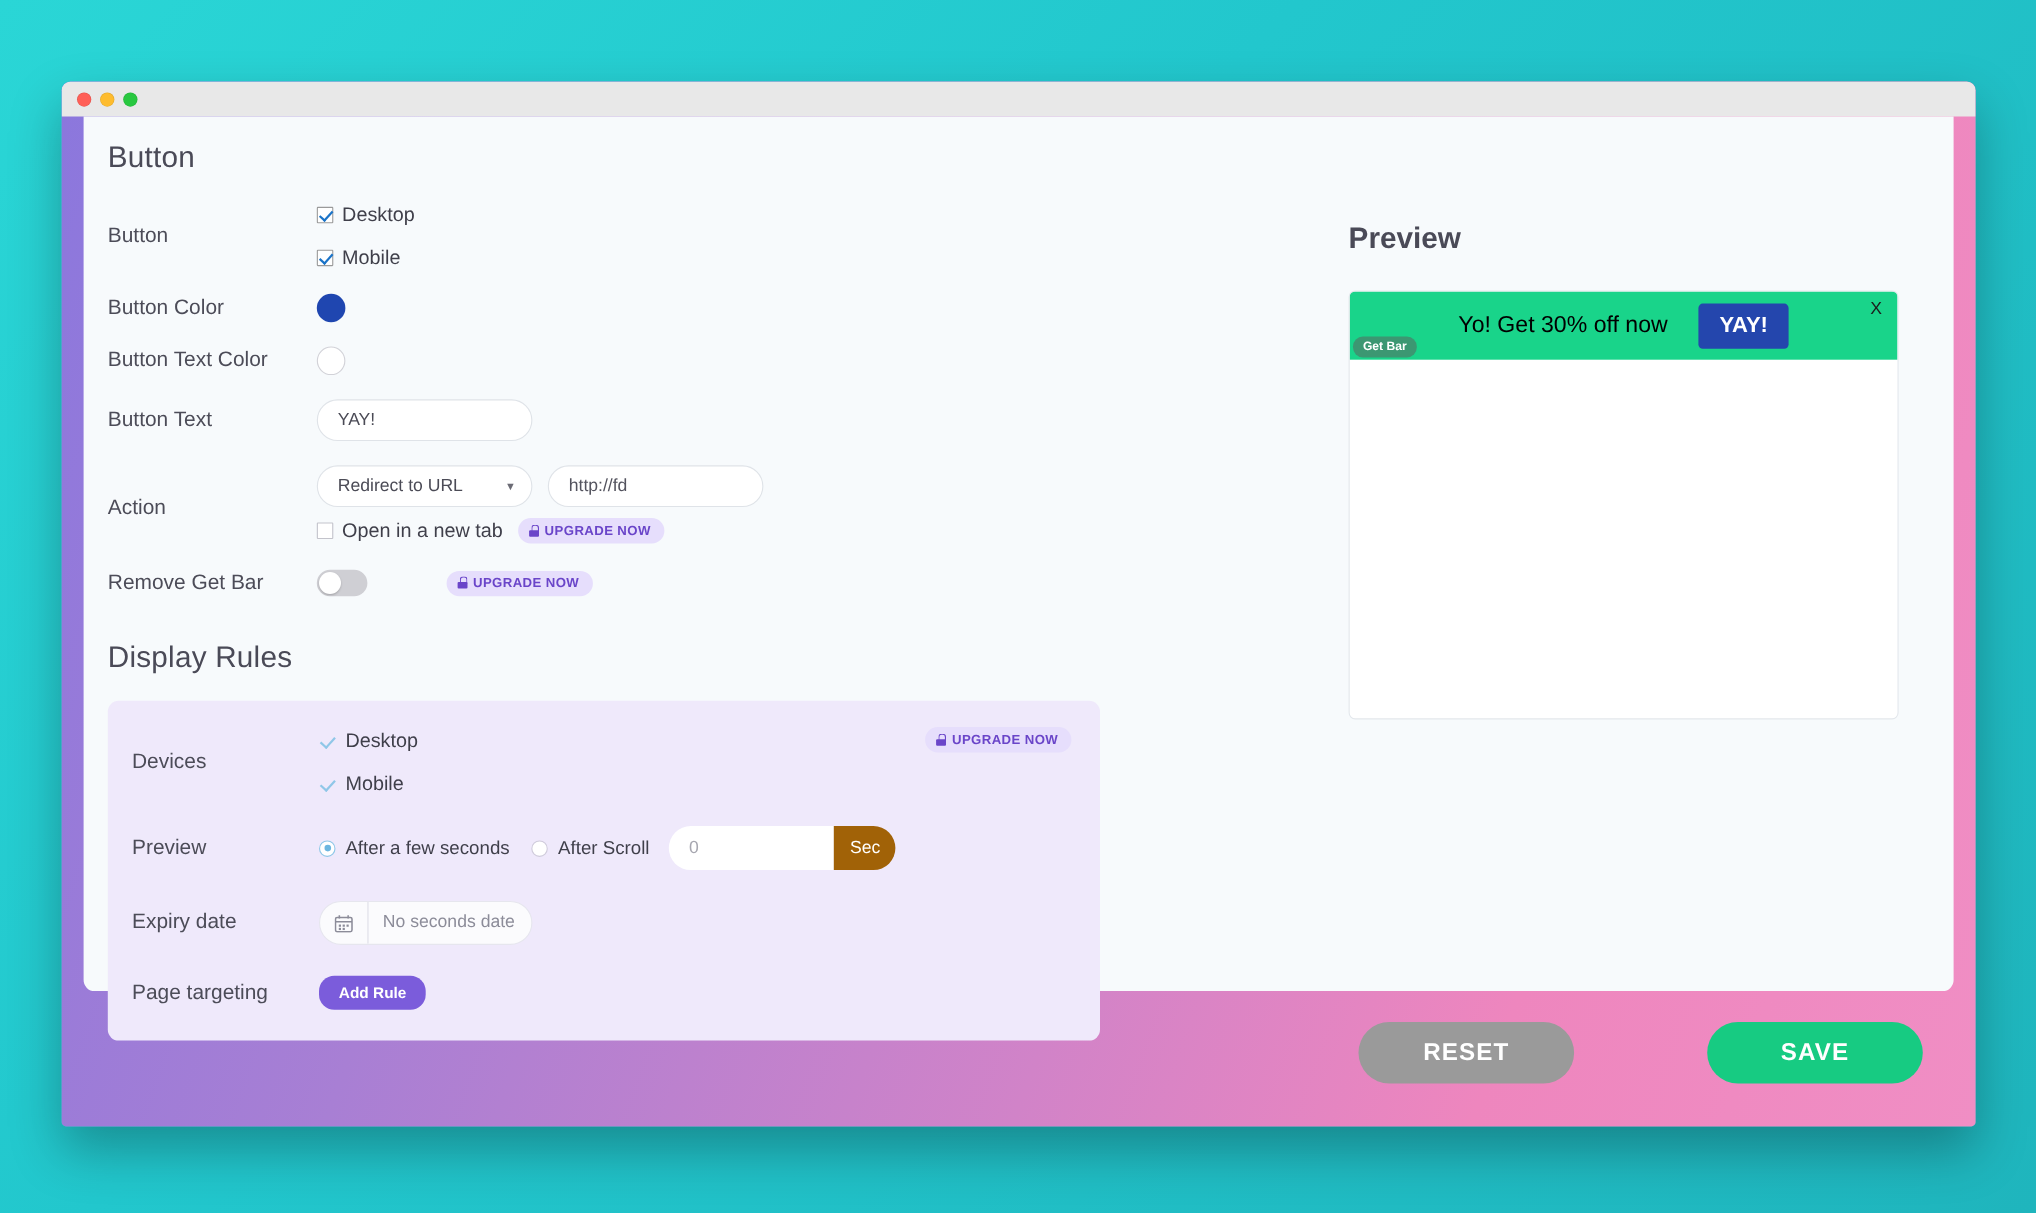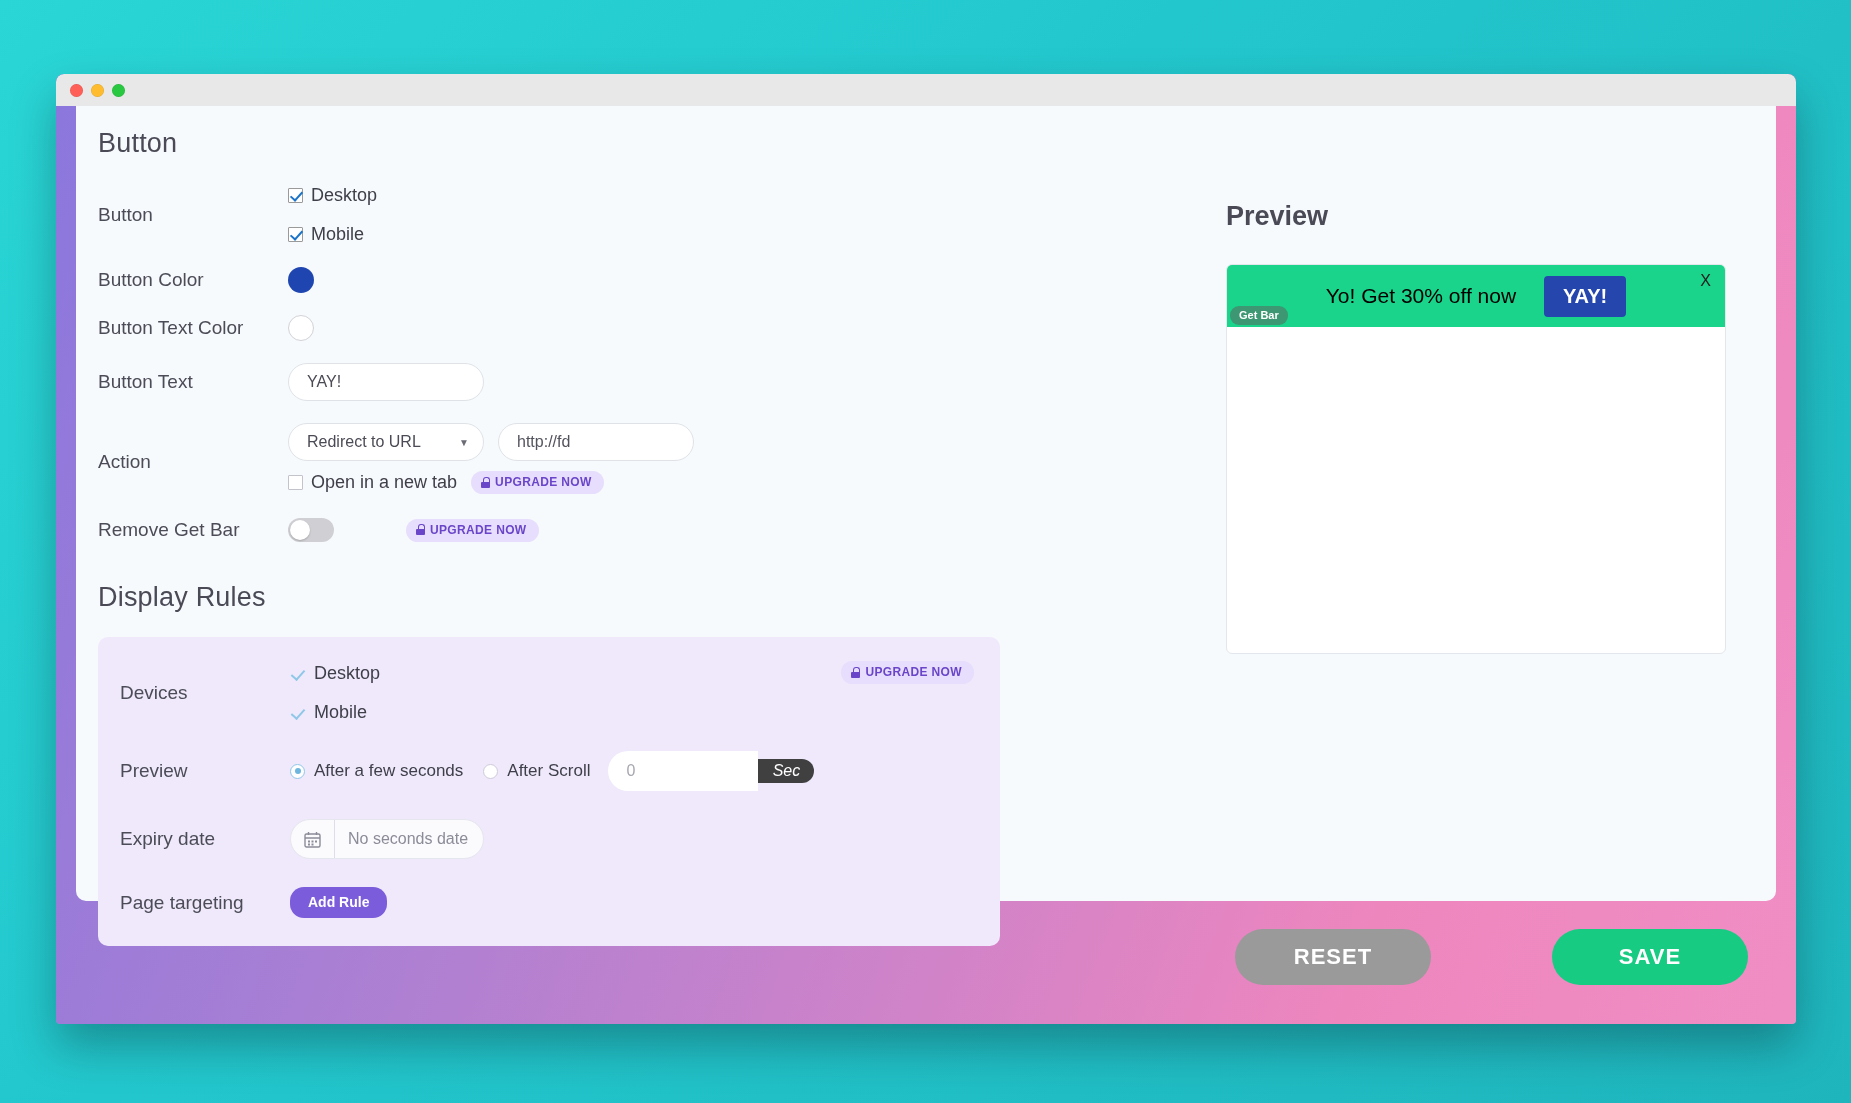--- a/index.html
+++ b/index.html
@@ -184,12 +184,11 @@
     font-size: 16px; color: #a7a7b0;
   }
   .sec-btn {
-    width: 56px; height: 24px;
-    background: #404040; color: #fff;
+    width: 56px; height: 40px;
+    background: #a16207; color: #fff;
     border-radius: 0 20px 20px 0;
     display: flex; align-items: center; justify-content: center;
     font-size: 16px;
-    font-style: italic;
   }
 
   .date-wrap {

